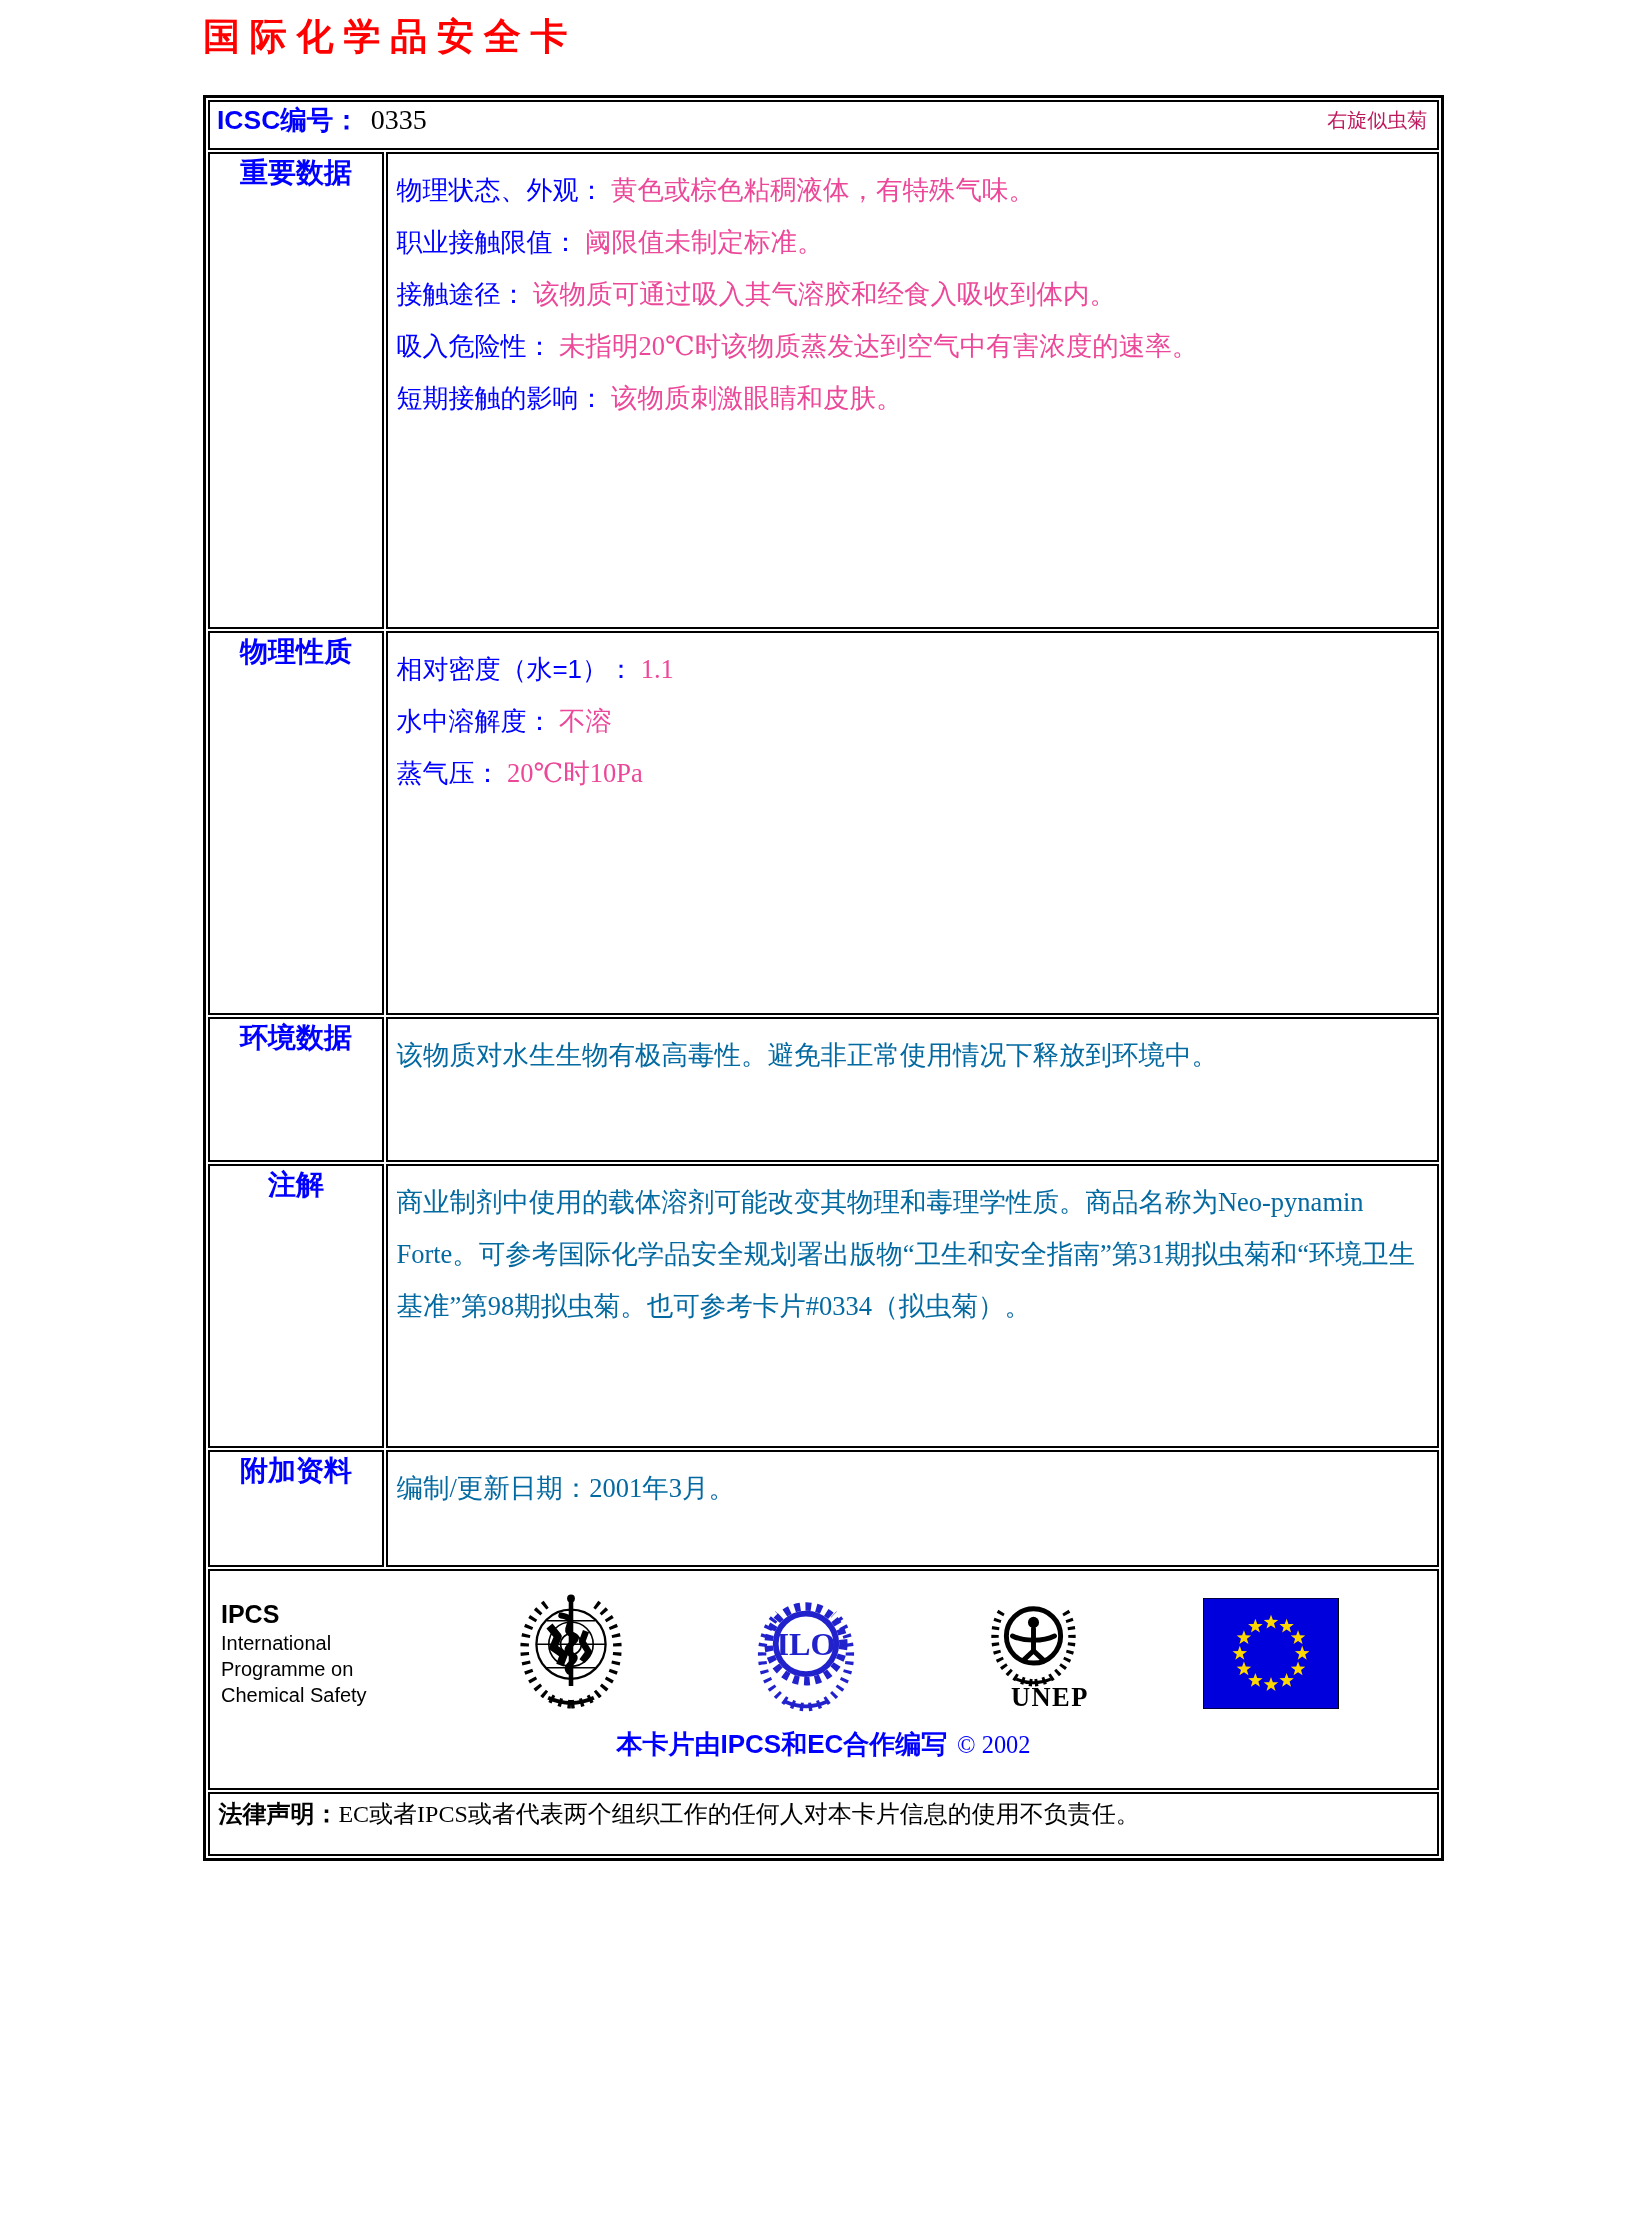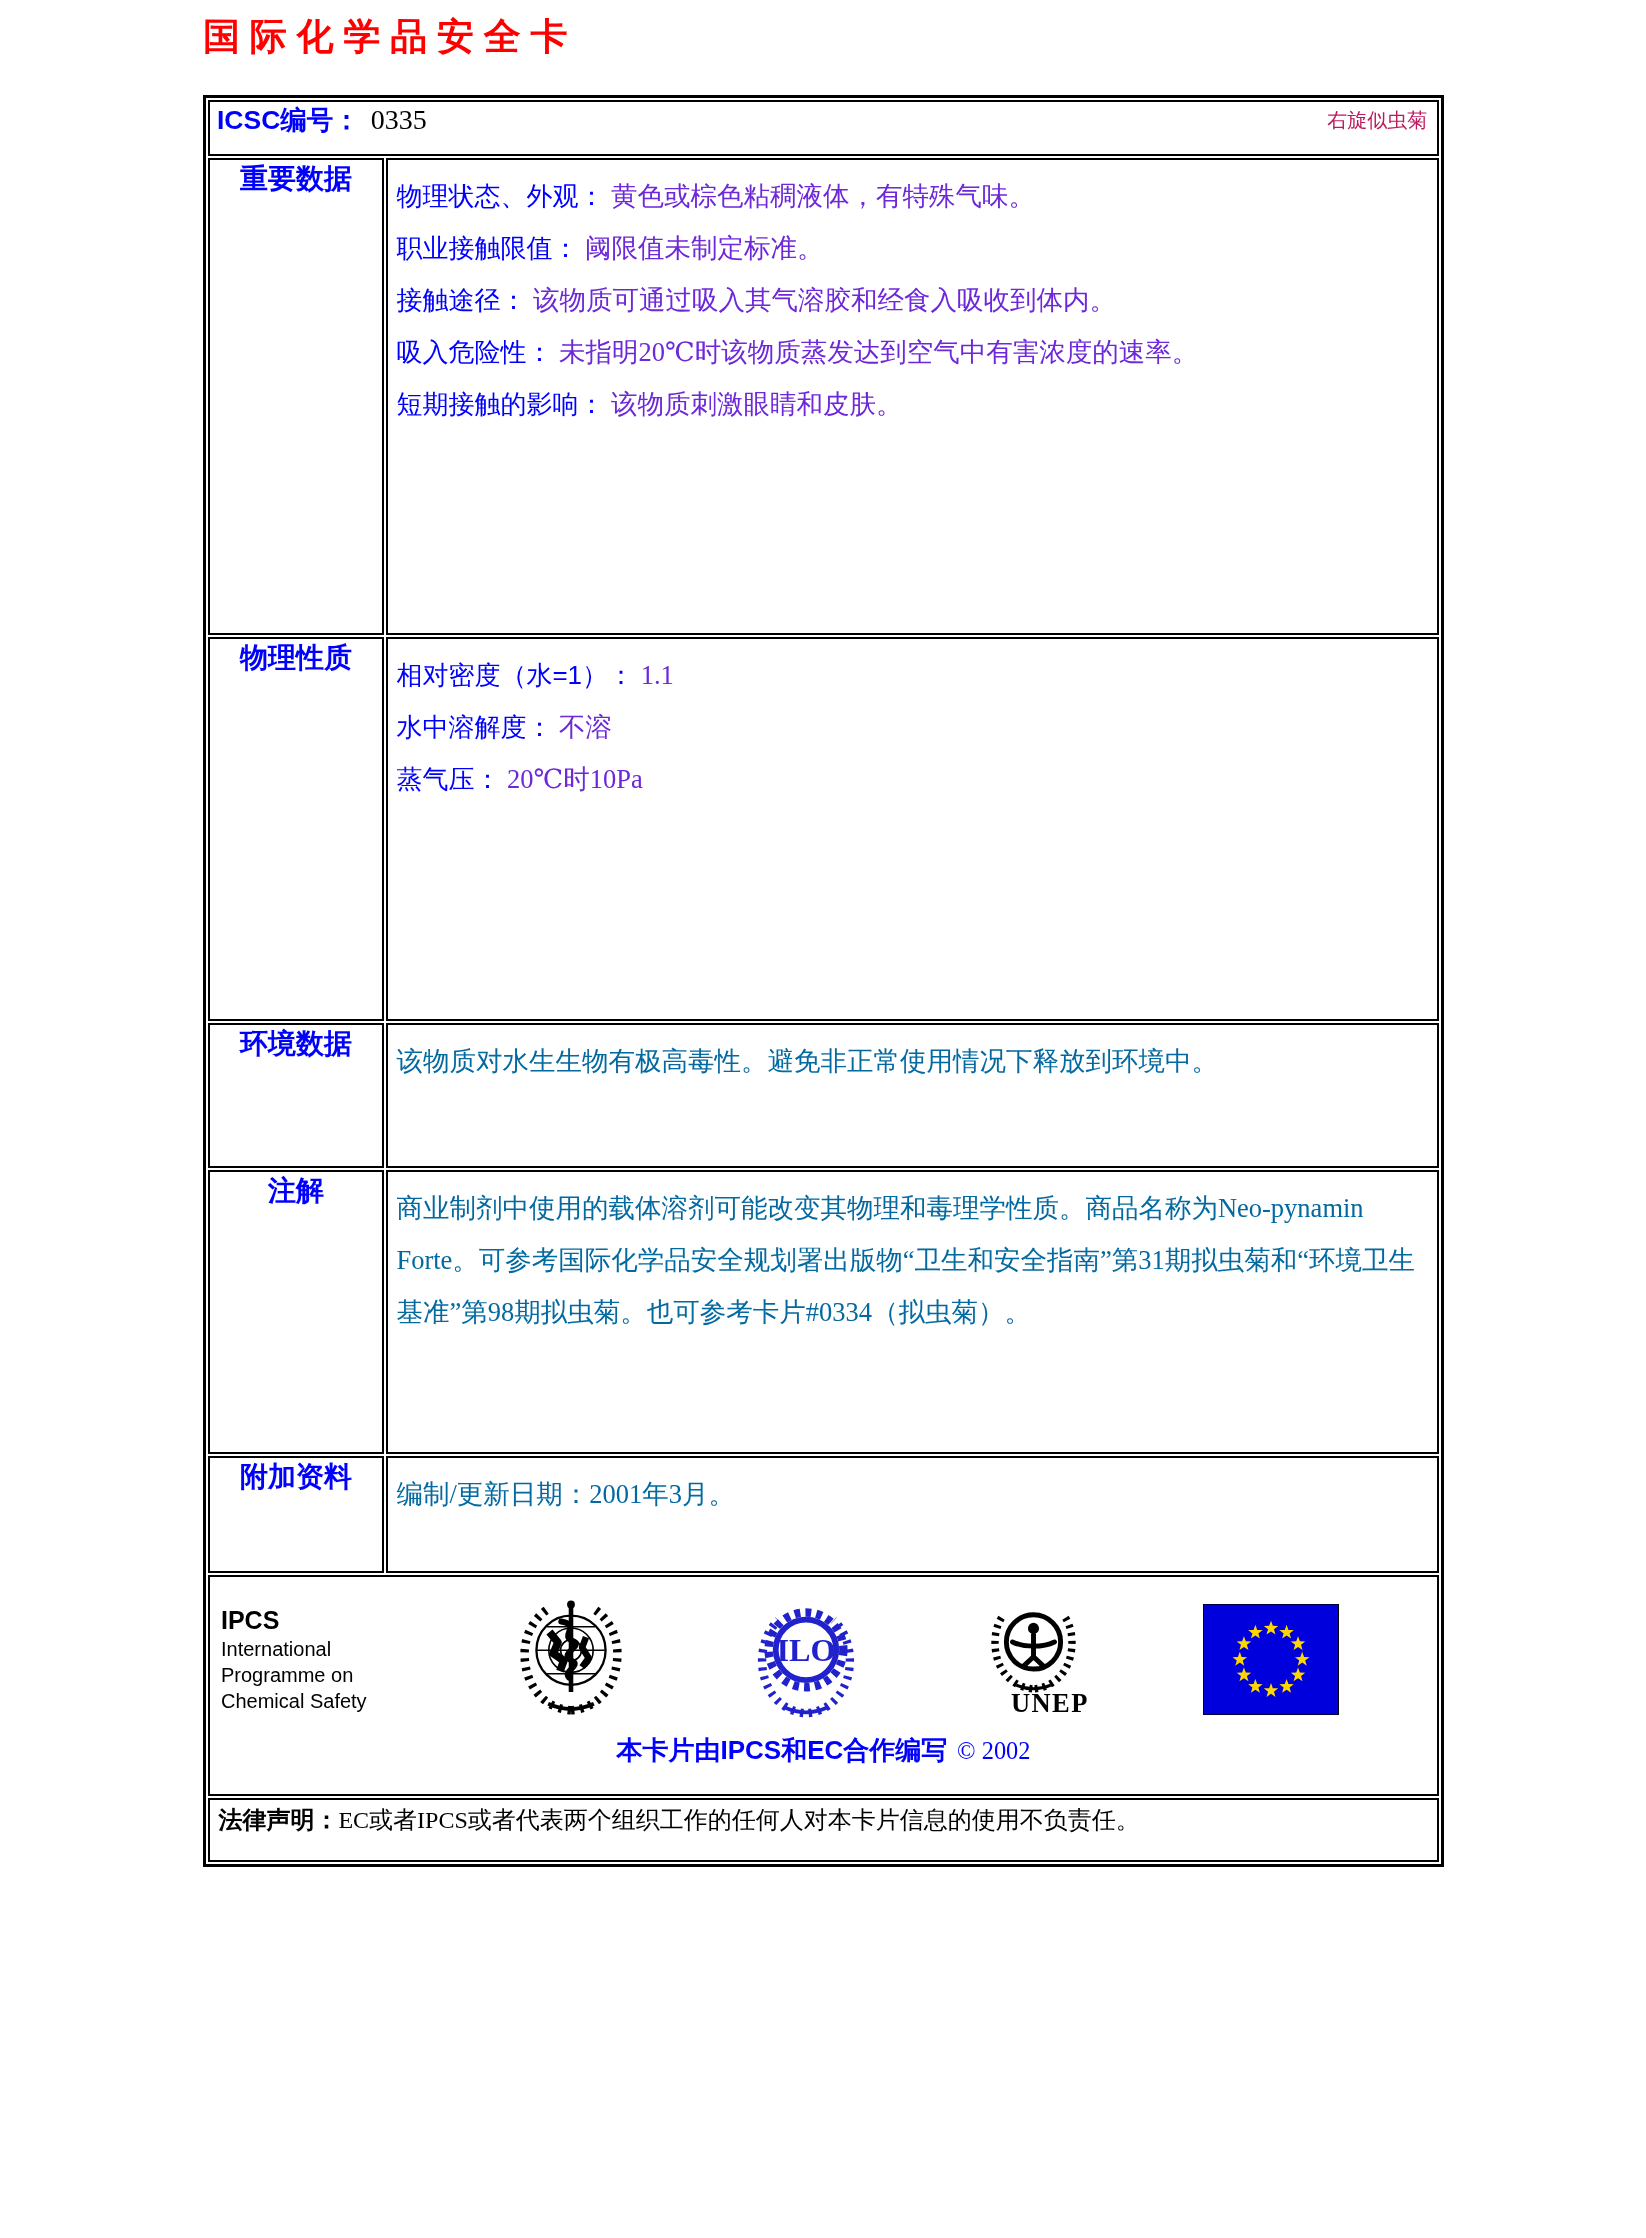--- a/index.html
+++ b/index.html
@@ -39,7 +39,7 @@
     vertical-align: top;
   }
   td.header-cell {
-    height: 56px;
+    height: 50px;
     vertical-align: middle;
     padding: 0 9.8px 0 7px;
   }

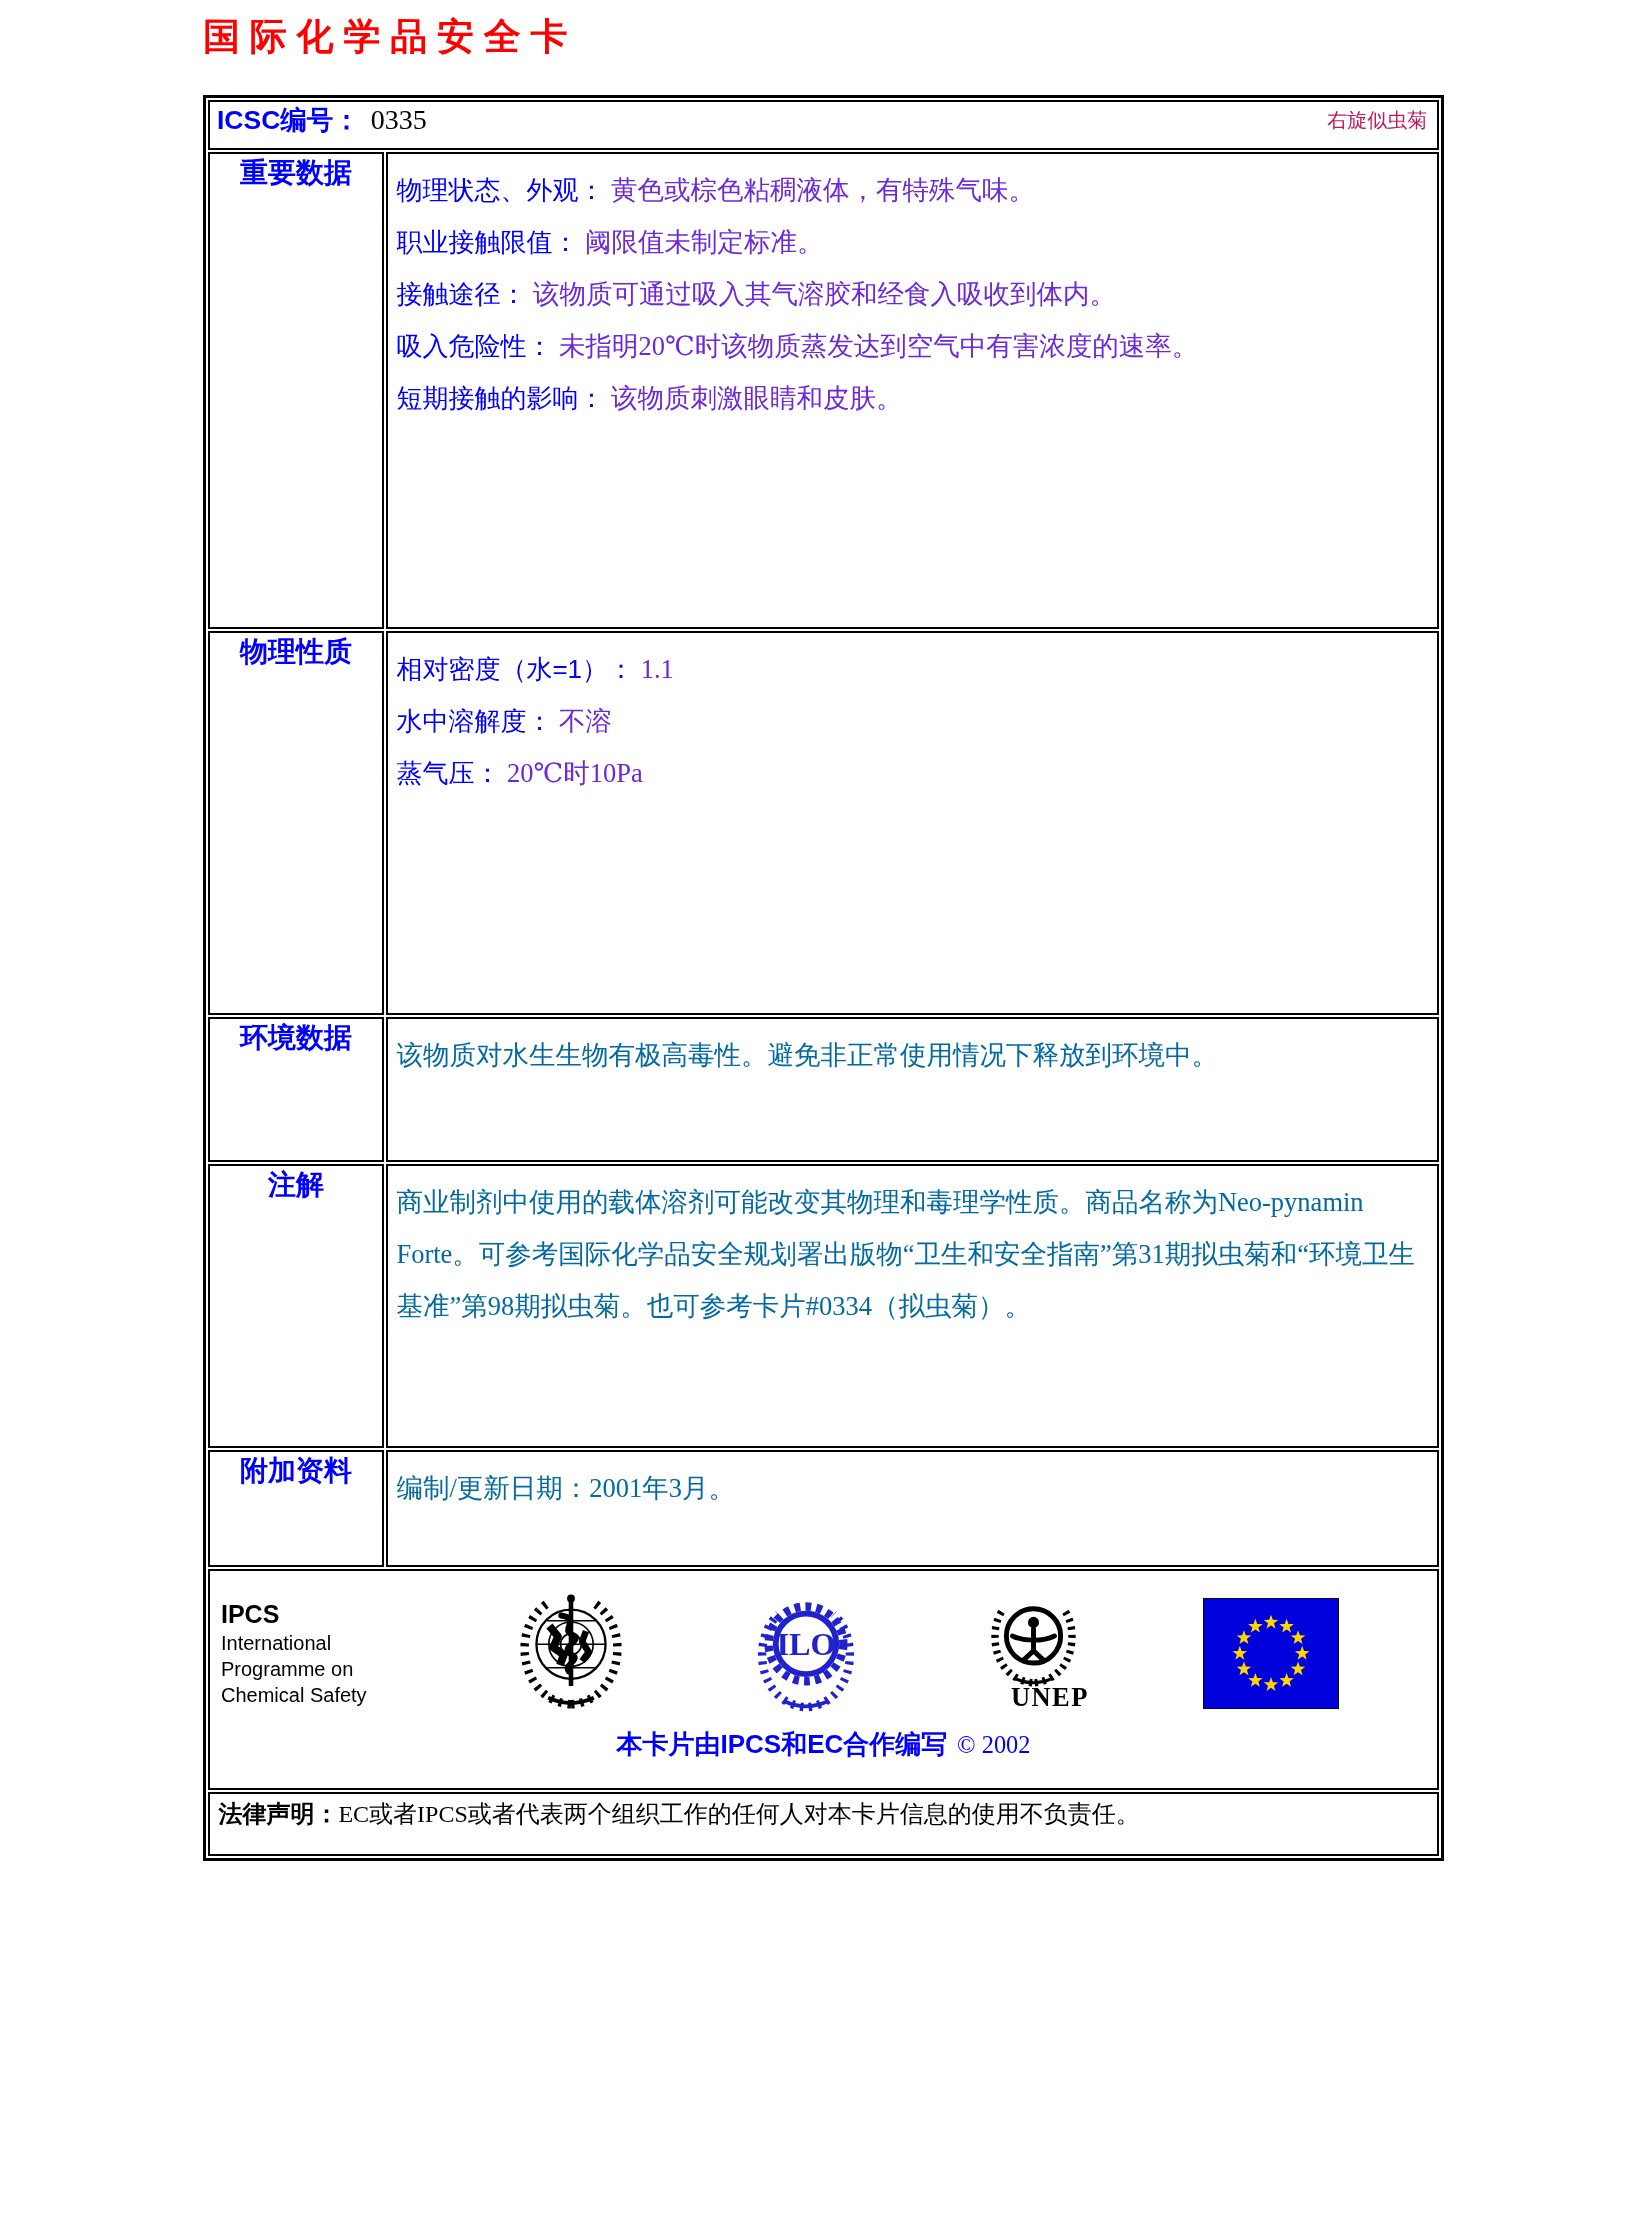--- a/index.html
+++ b/index.html
@@ -69,7 +69,7 @@
     font-family: "Liberation Sans", "DejaVu Sans", sans-serif;
     font-size: 26px;
   }
-  .kv-val { color: #6d28d9; }
+  .kv-val { color: #ec4899; }
   .plain-text { font-size: 26.5px; line-height: 52px; color: #0369a1; }
 
   .h-important  { height: 477px; }

